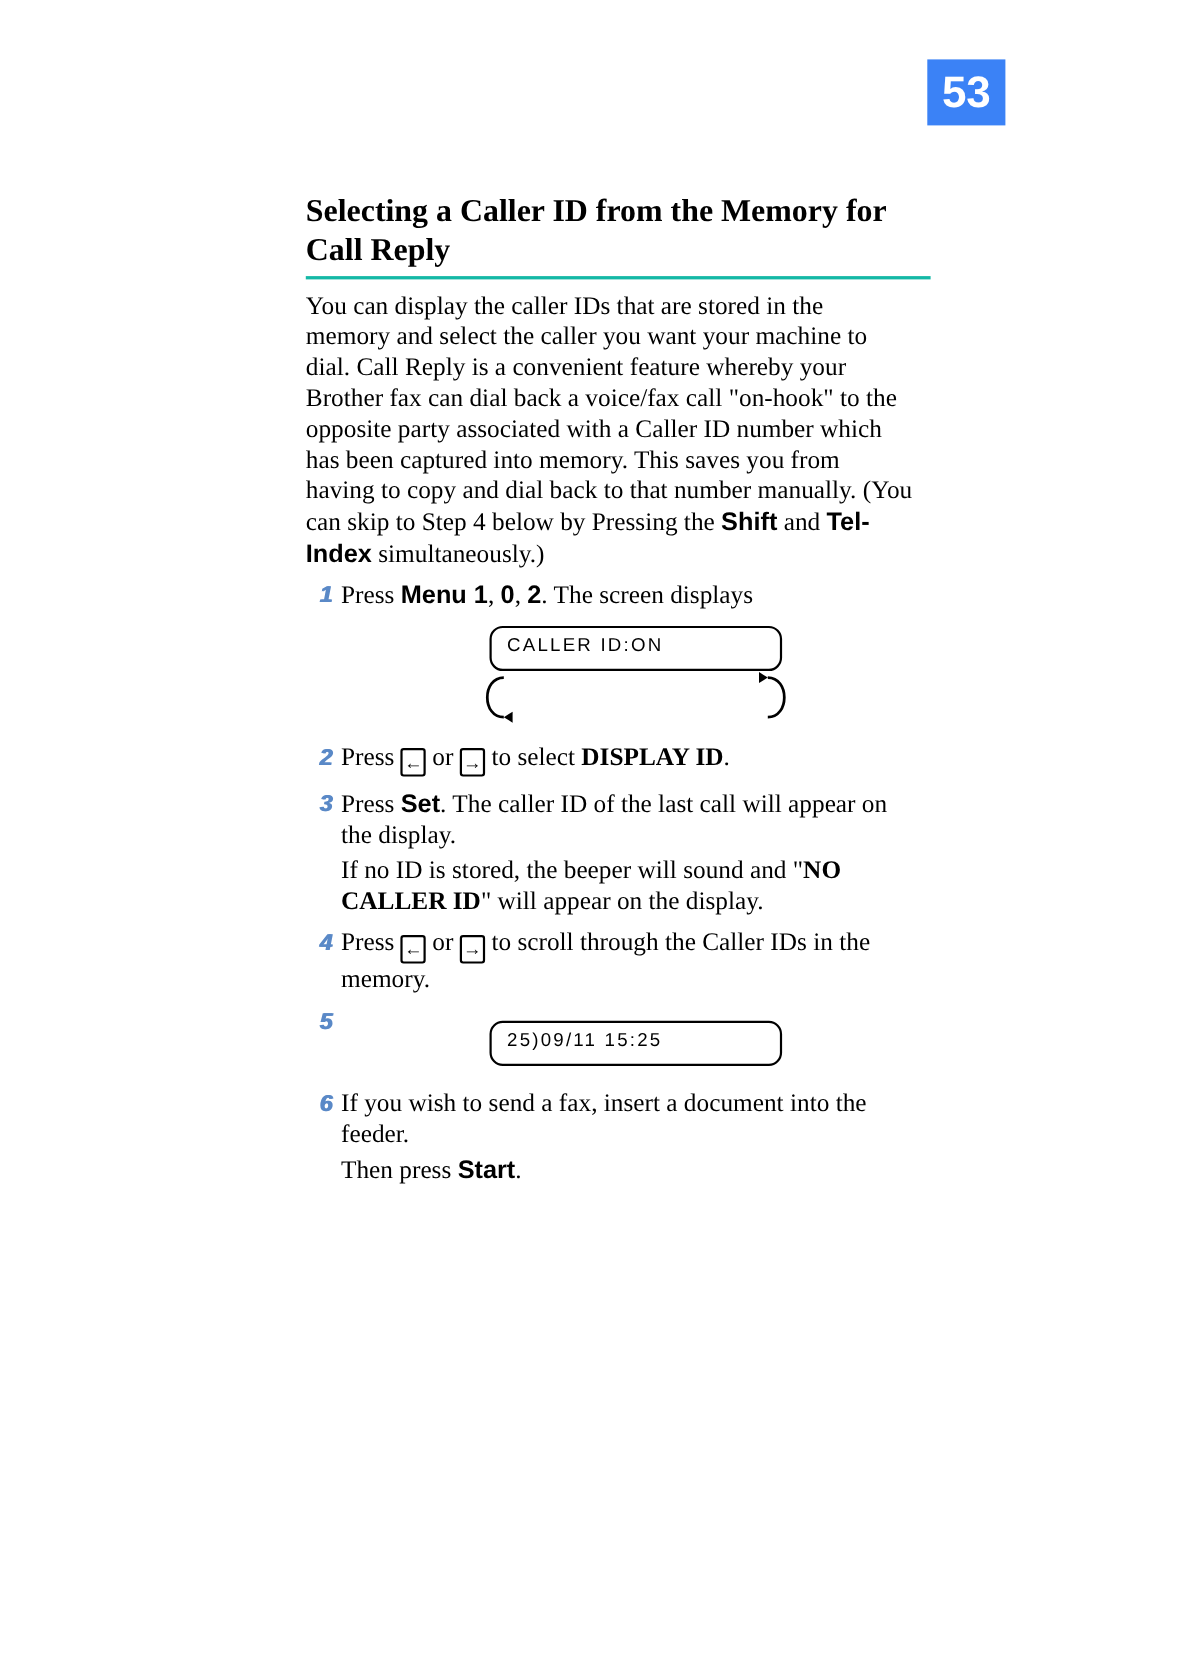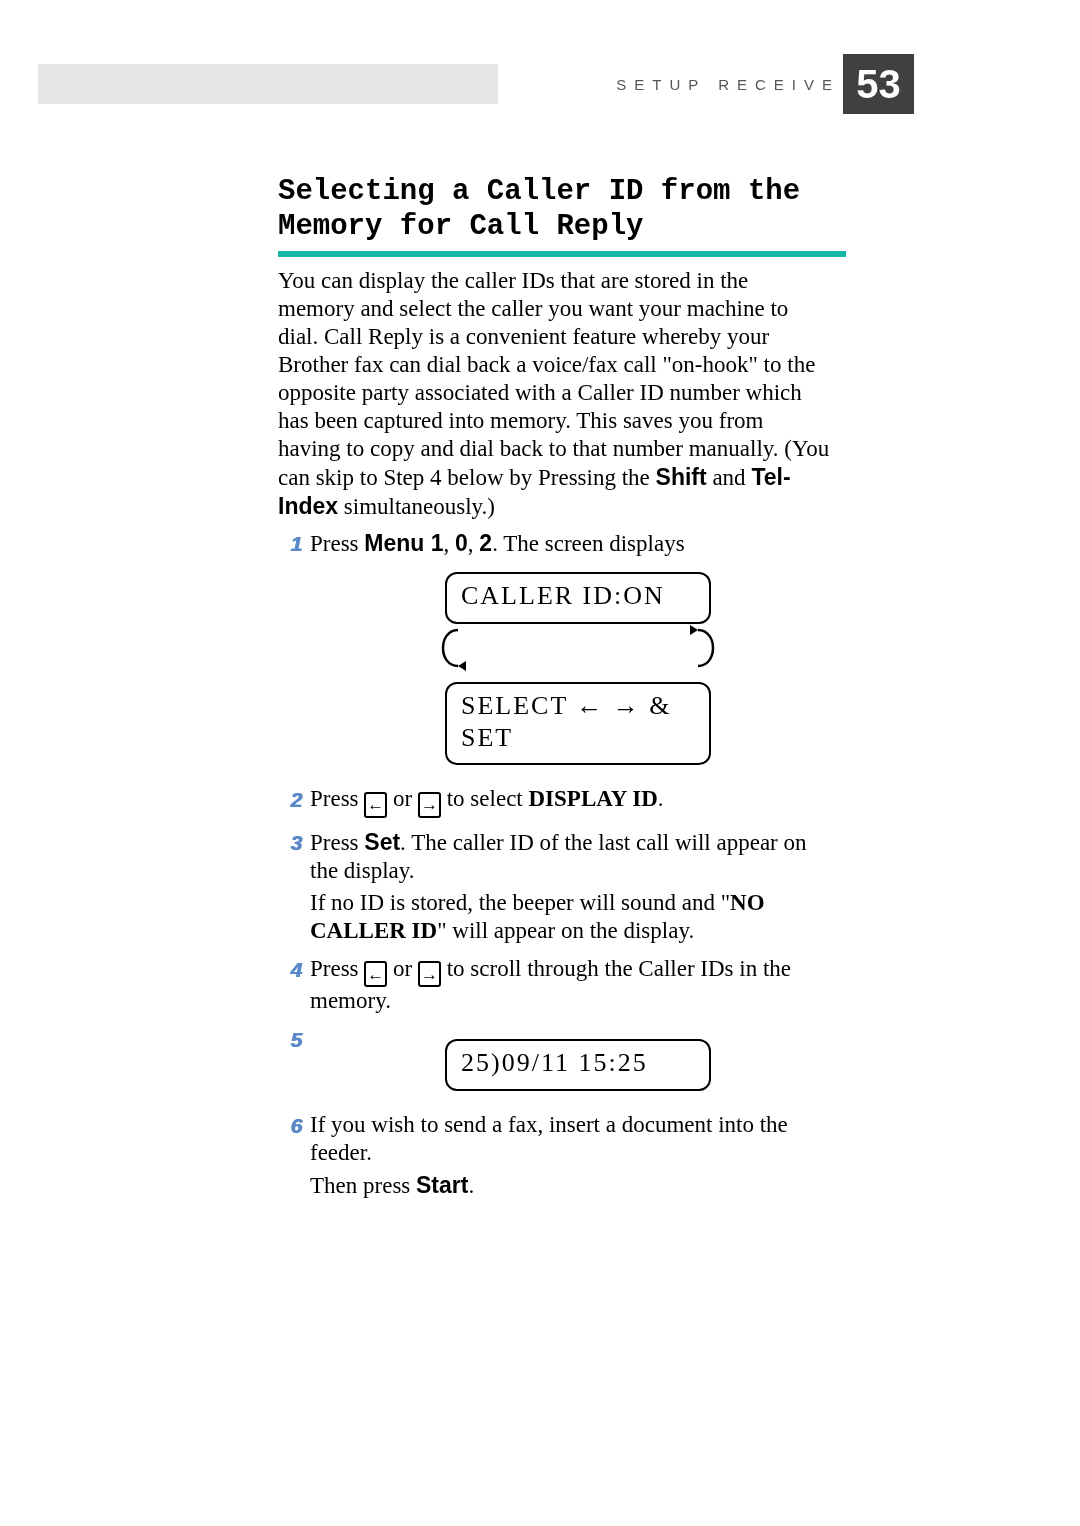--- a/index.html
+++ b/index.html
@@ -155,11 +155,6 @@
 
 <div class="page">
 
-  <div class="top-bar">
-    <div class="gray"></div>
-    <div class="spacer"></div>
-    <div class="header-label">SETUP RECEIVE</div>
-  </div>
   <div class="page-number">53</div>
 
   <div class="content">

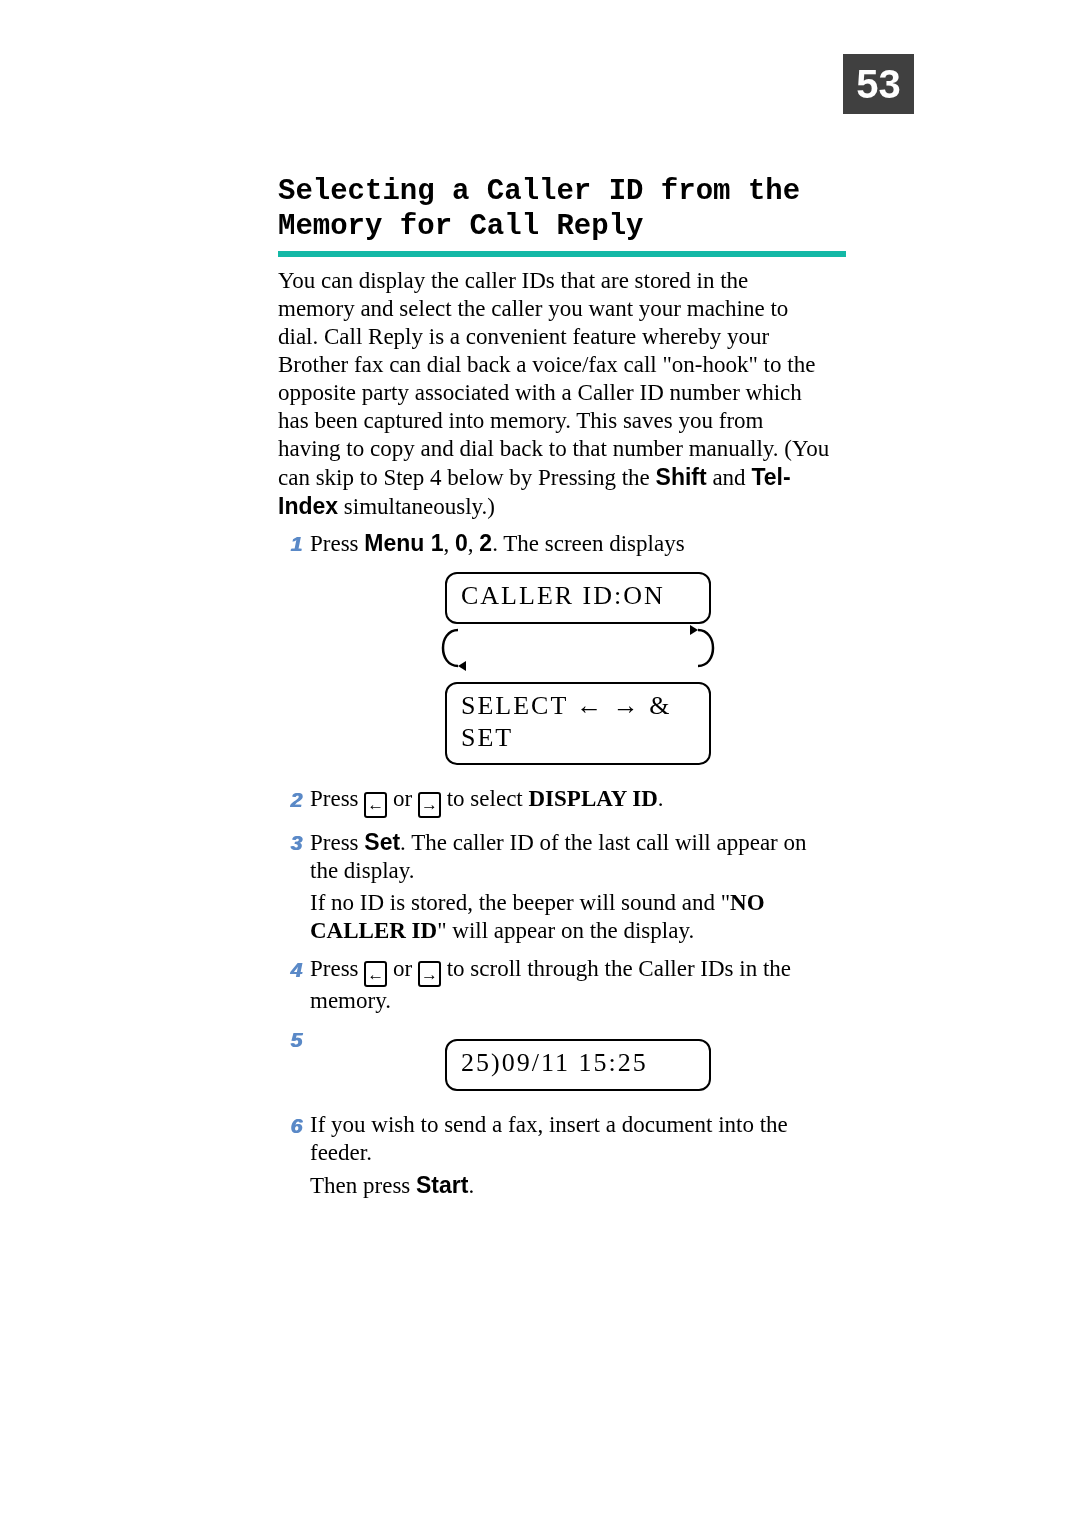--- a/index.html
+++ b/index.html
@@ -49,7 +49,7 @@
     top: 54px;
     width: 71px;
     height: 60px;
-    background: #404040;
+    background: #3b82f6;
     color: #fff;
     font-family: Arial, Helvetica, sans-serif;
     font-weight: bold;

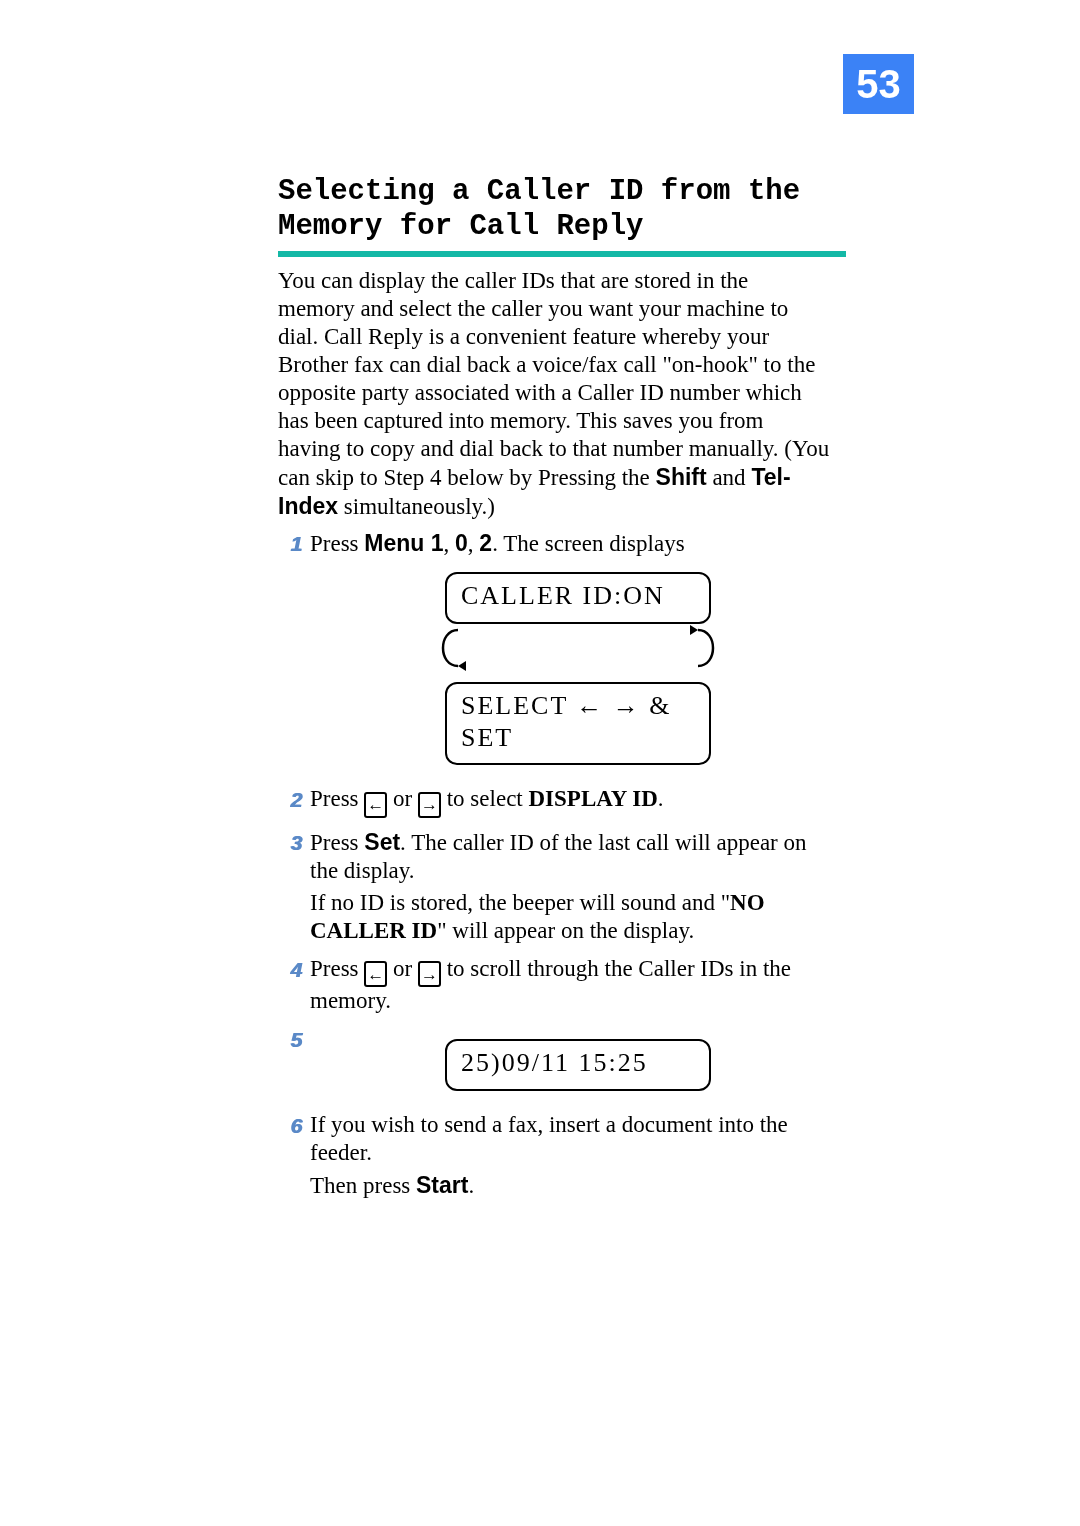--- a/index.html
+++ b/index.html
@@ -67,12 +67,12 @@
     line-height: 1.22;
   }
   h2.section-title {
-    font-family: Liberation Mono, monospace;
+    font-family: Liberation Serif, serif;
     font-weight: bold;
     font-size: 29px;
     margin: 0 0 6px 0;
     padding-bottom: 6px;
-    border-bottom: 6px solid #14b8a6;
+    border-bottom: 3px solid #14b8a6;
     line-height: 1.2;
   }
   .intro {

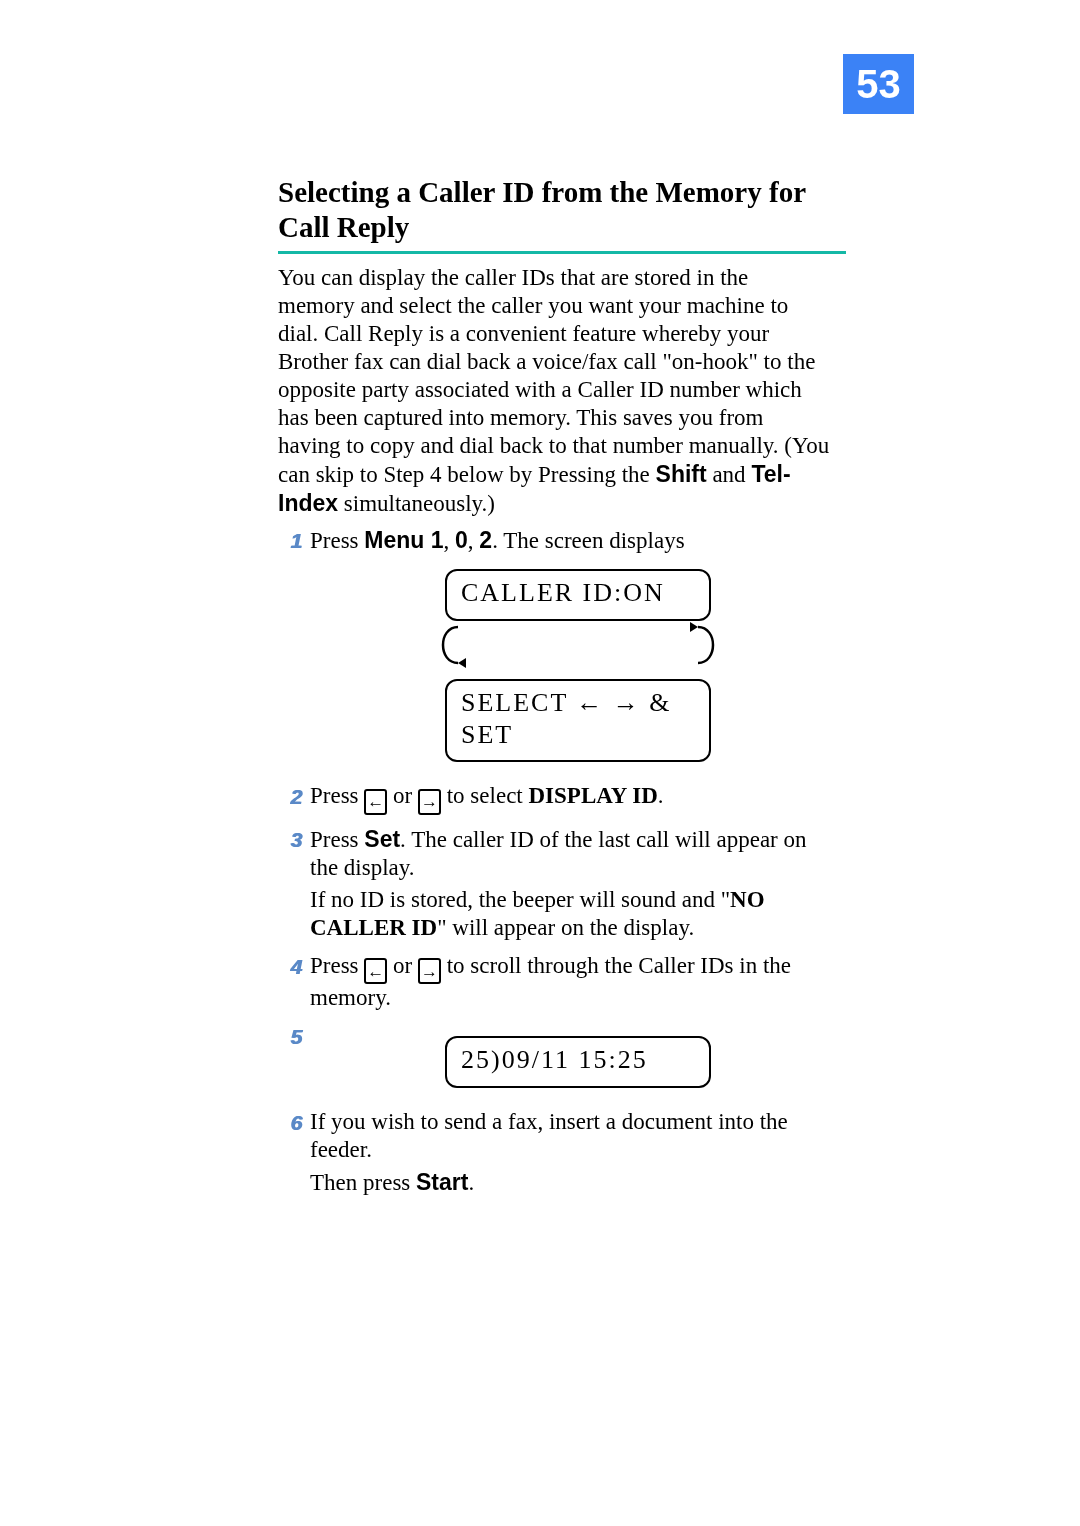--- a/index.html
+++ b/index.html
@@ -113,8 +113,8 @@
     border: 2.5px solid #000;
     border-radius: 12px;
     padding: 6px 14px 10px 14px;
-    font-family: Liberation Serif, serif;
-    font-size: 26px;
+    font-family: Liberation Sans, sans-serif;
+    font-size: 17px;
     letter-spacing: 2px;
     width: 234px;
     min-height: 18px;

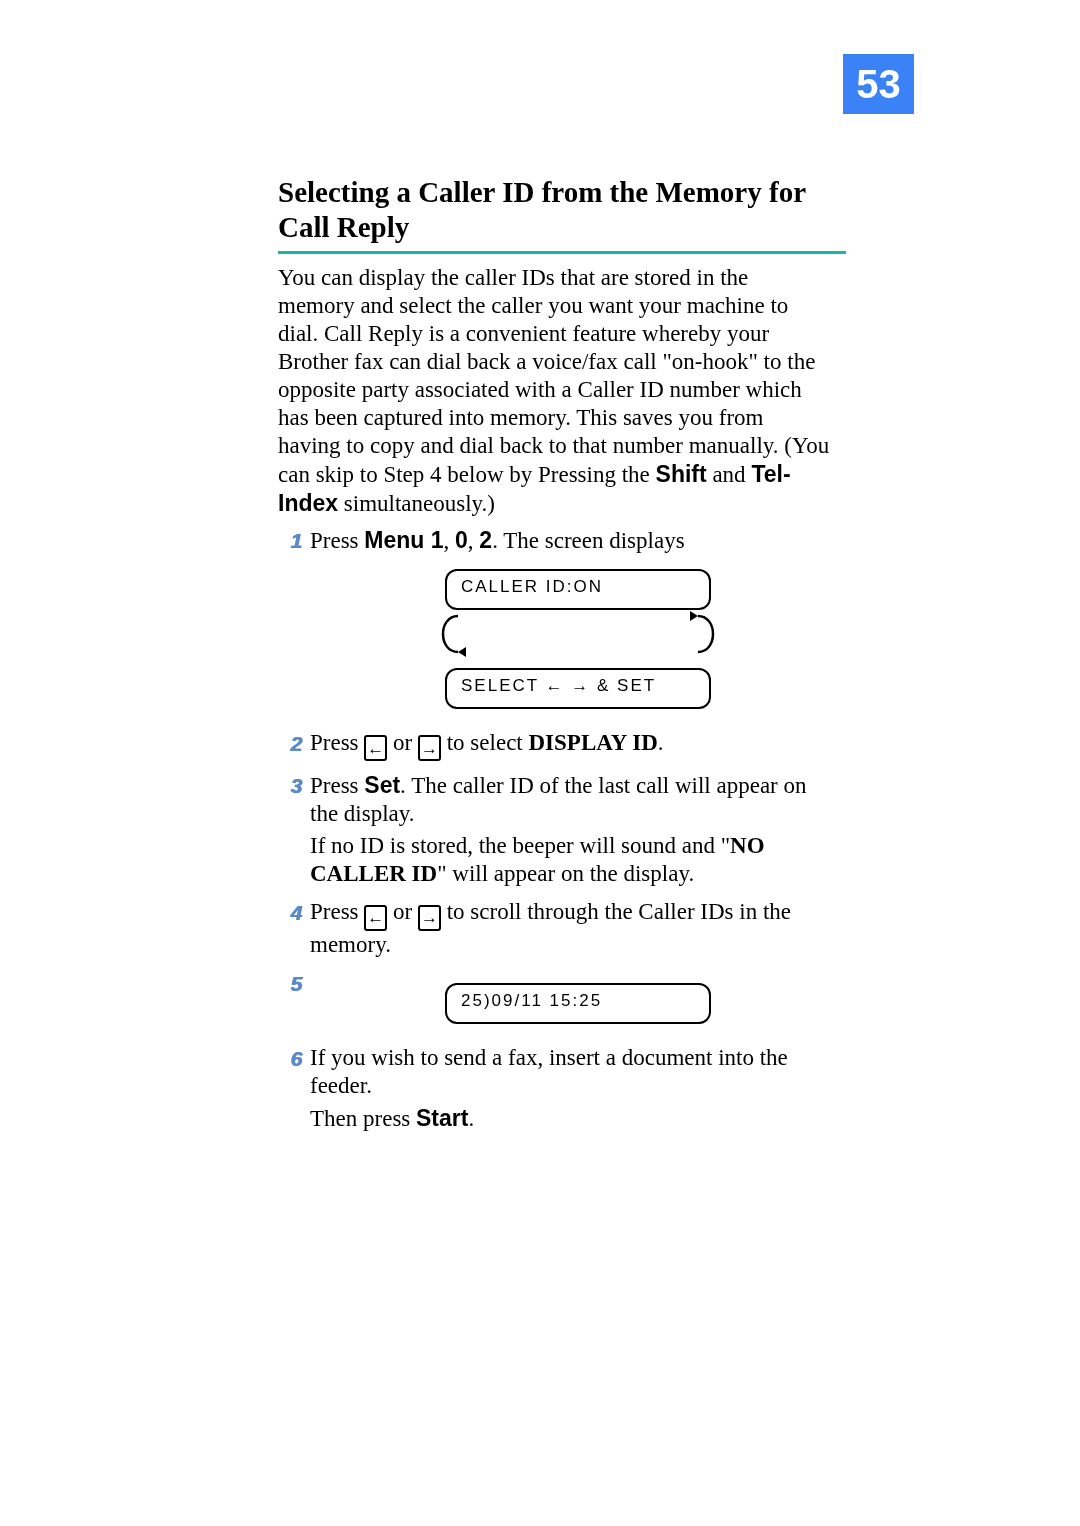--- a/index.html
+++ b/index.html
@@ -181,7 +181,6 @@
               <polygon points="270,10 262,5 262,15" fill="#000"></polygon>
             </svg>
           </div>
-          <div class="lcd">SELECT ← → &amp; SET</div>
         </div>
       </div>
     </div>

